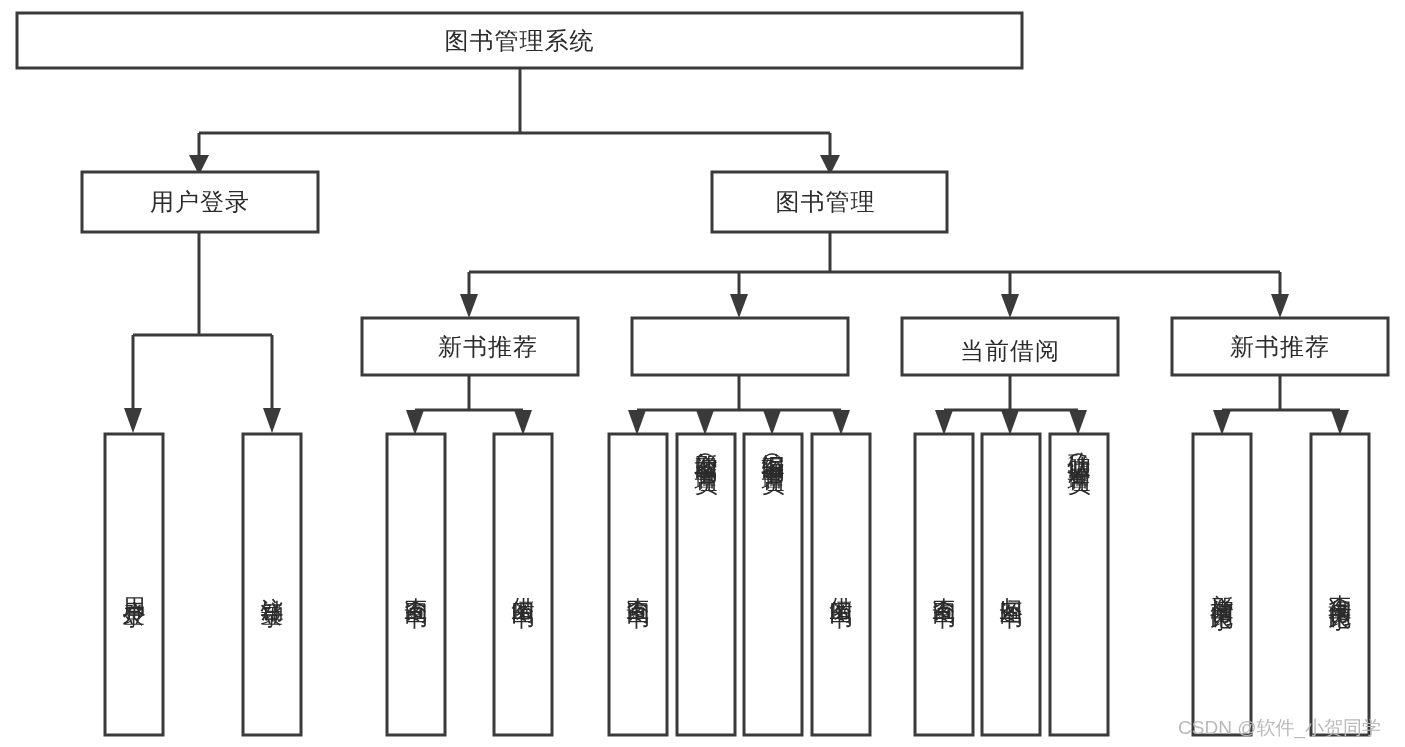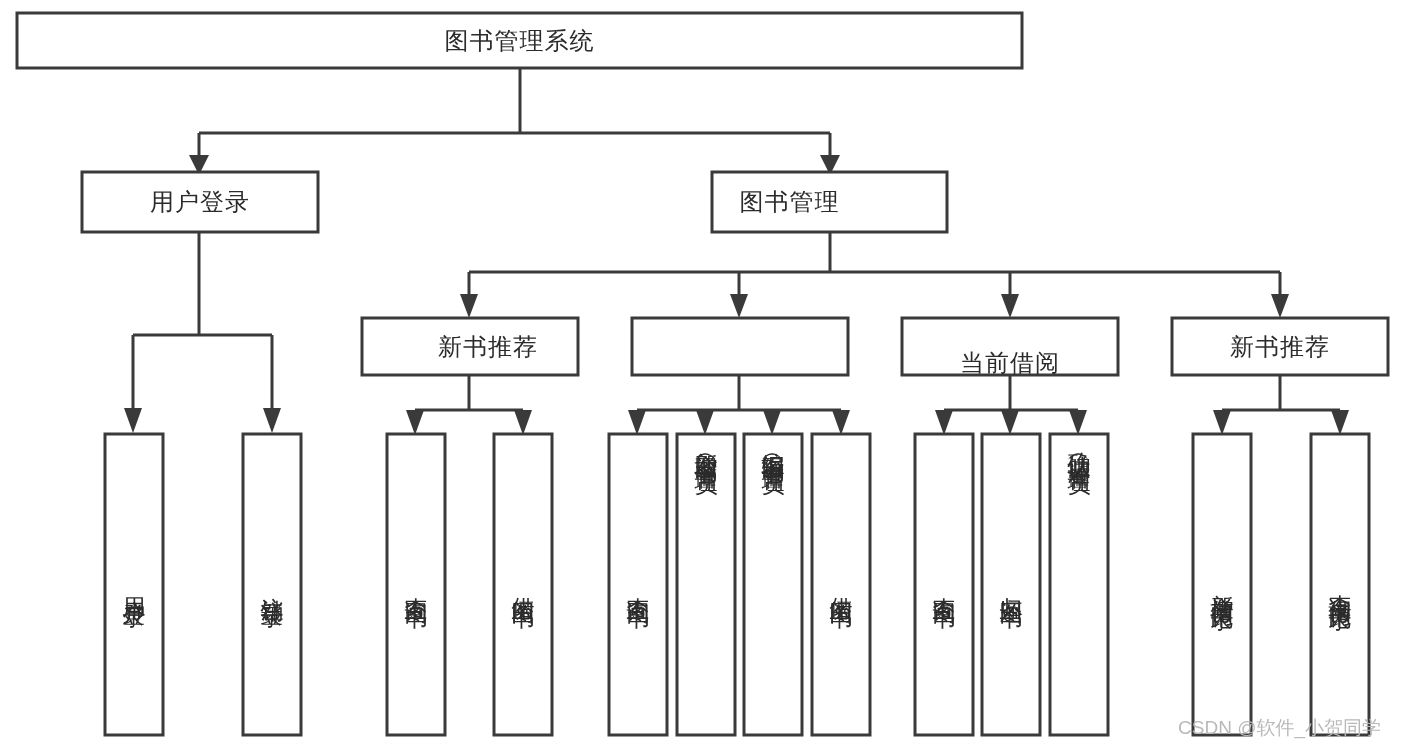--- a/index.html
+++ b/index.html
@@ -190,7 +190,7 @@
     <span class="hlabel-text">用户登录</span>
   </div>
 
-  <div class="hlabel-wrap" style="left:672px; top:172px; width:235px; height:60px;">
+  <div class="hlabel-wrap" style="left:708px; top:172px; width:235px; height:60px;">
     <span class="hlabel-text">图书管理</span>
   </div>
 

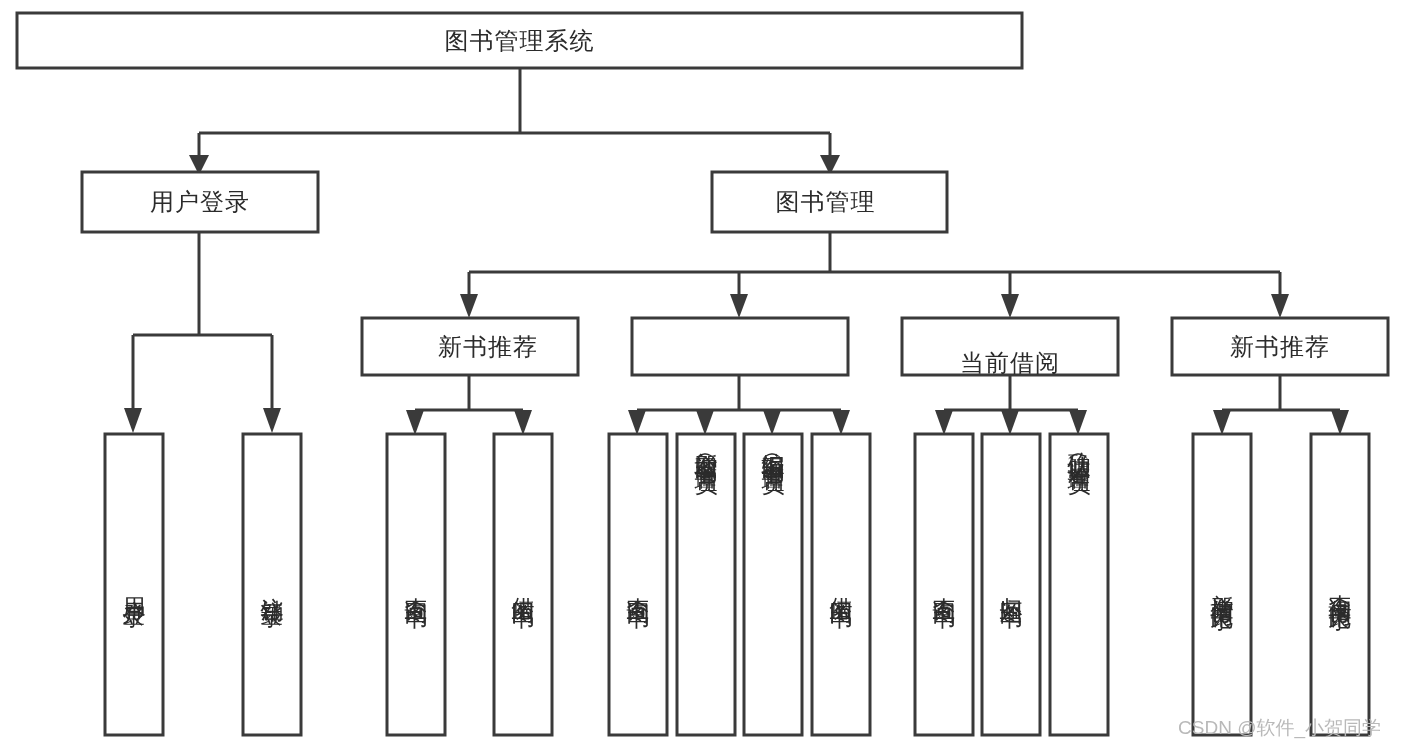--- a/index.html
+++ b/index.html
@@ -199,7 +199,7 @@
   </div>
 
 
-  <div class="hlabel-wrap" style="left:902px; top:334px; width:216px; height:57px;">
+  <div class="hlabel-wrap" style="left:902px; top:322px; width:216px; height:57px;">
     <span class="hlabel-text">当前借阅</span>
   </div>
 

